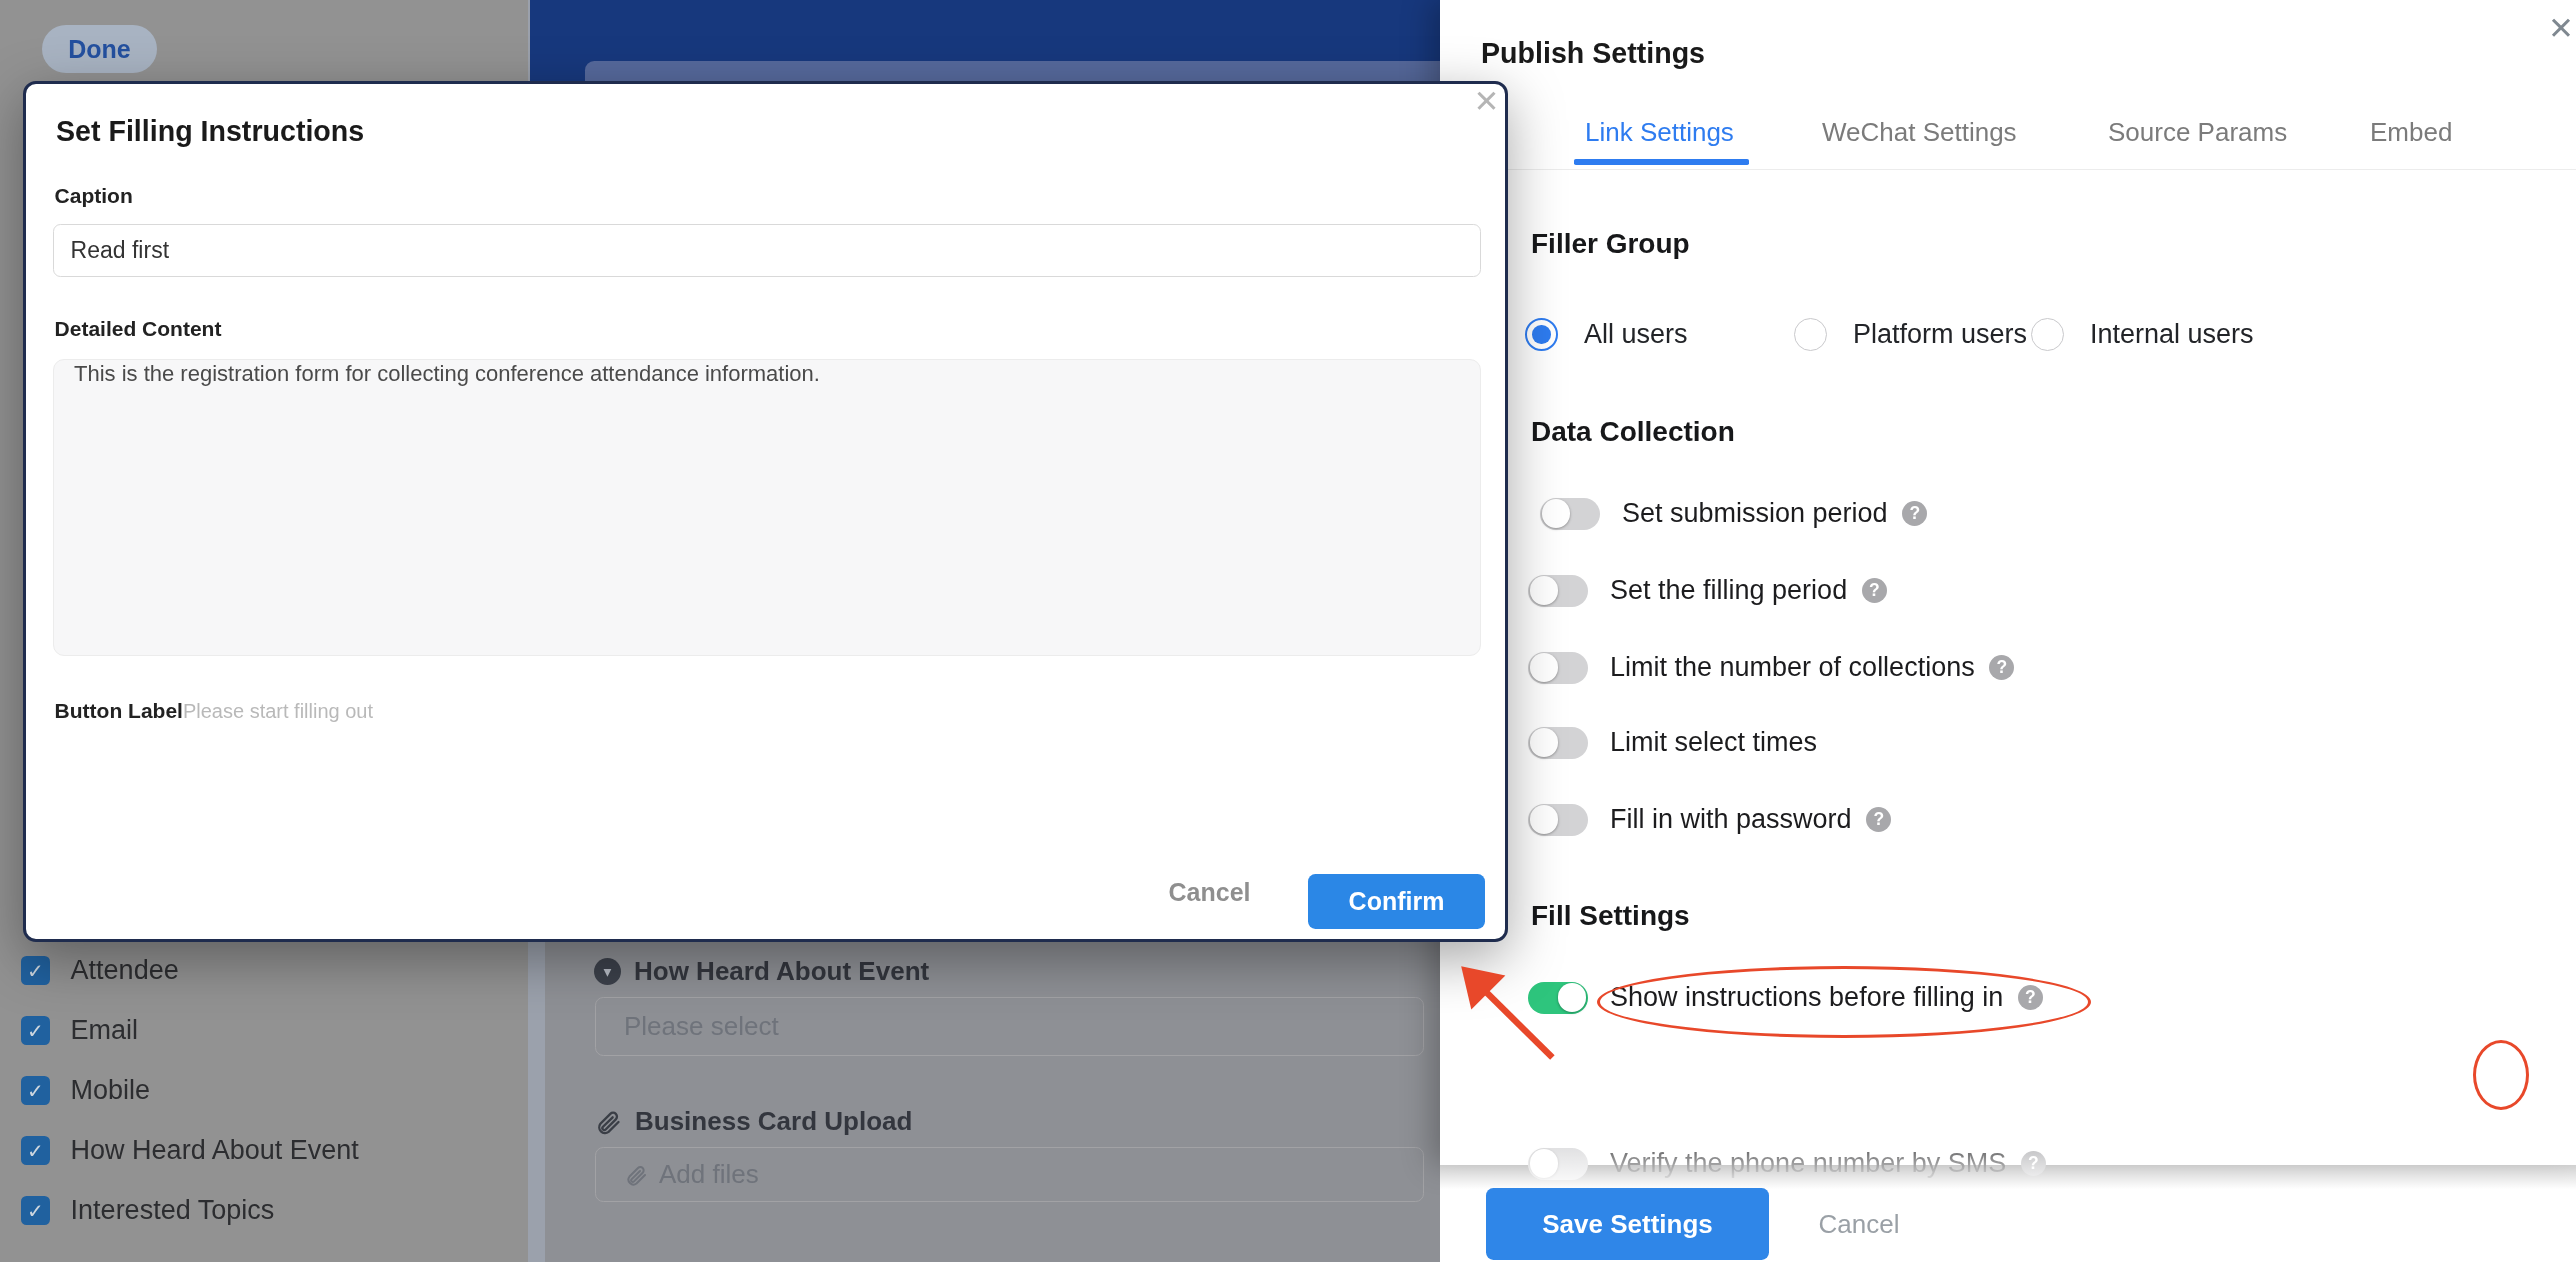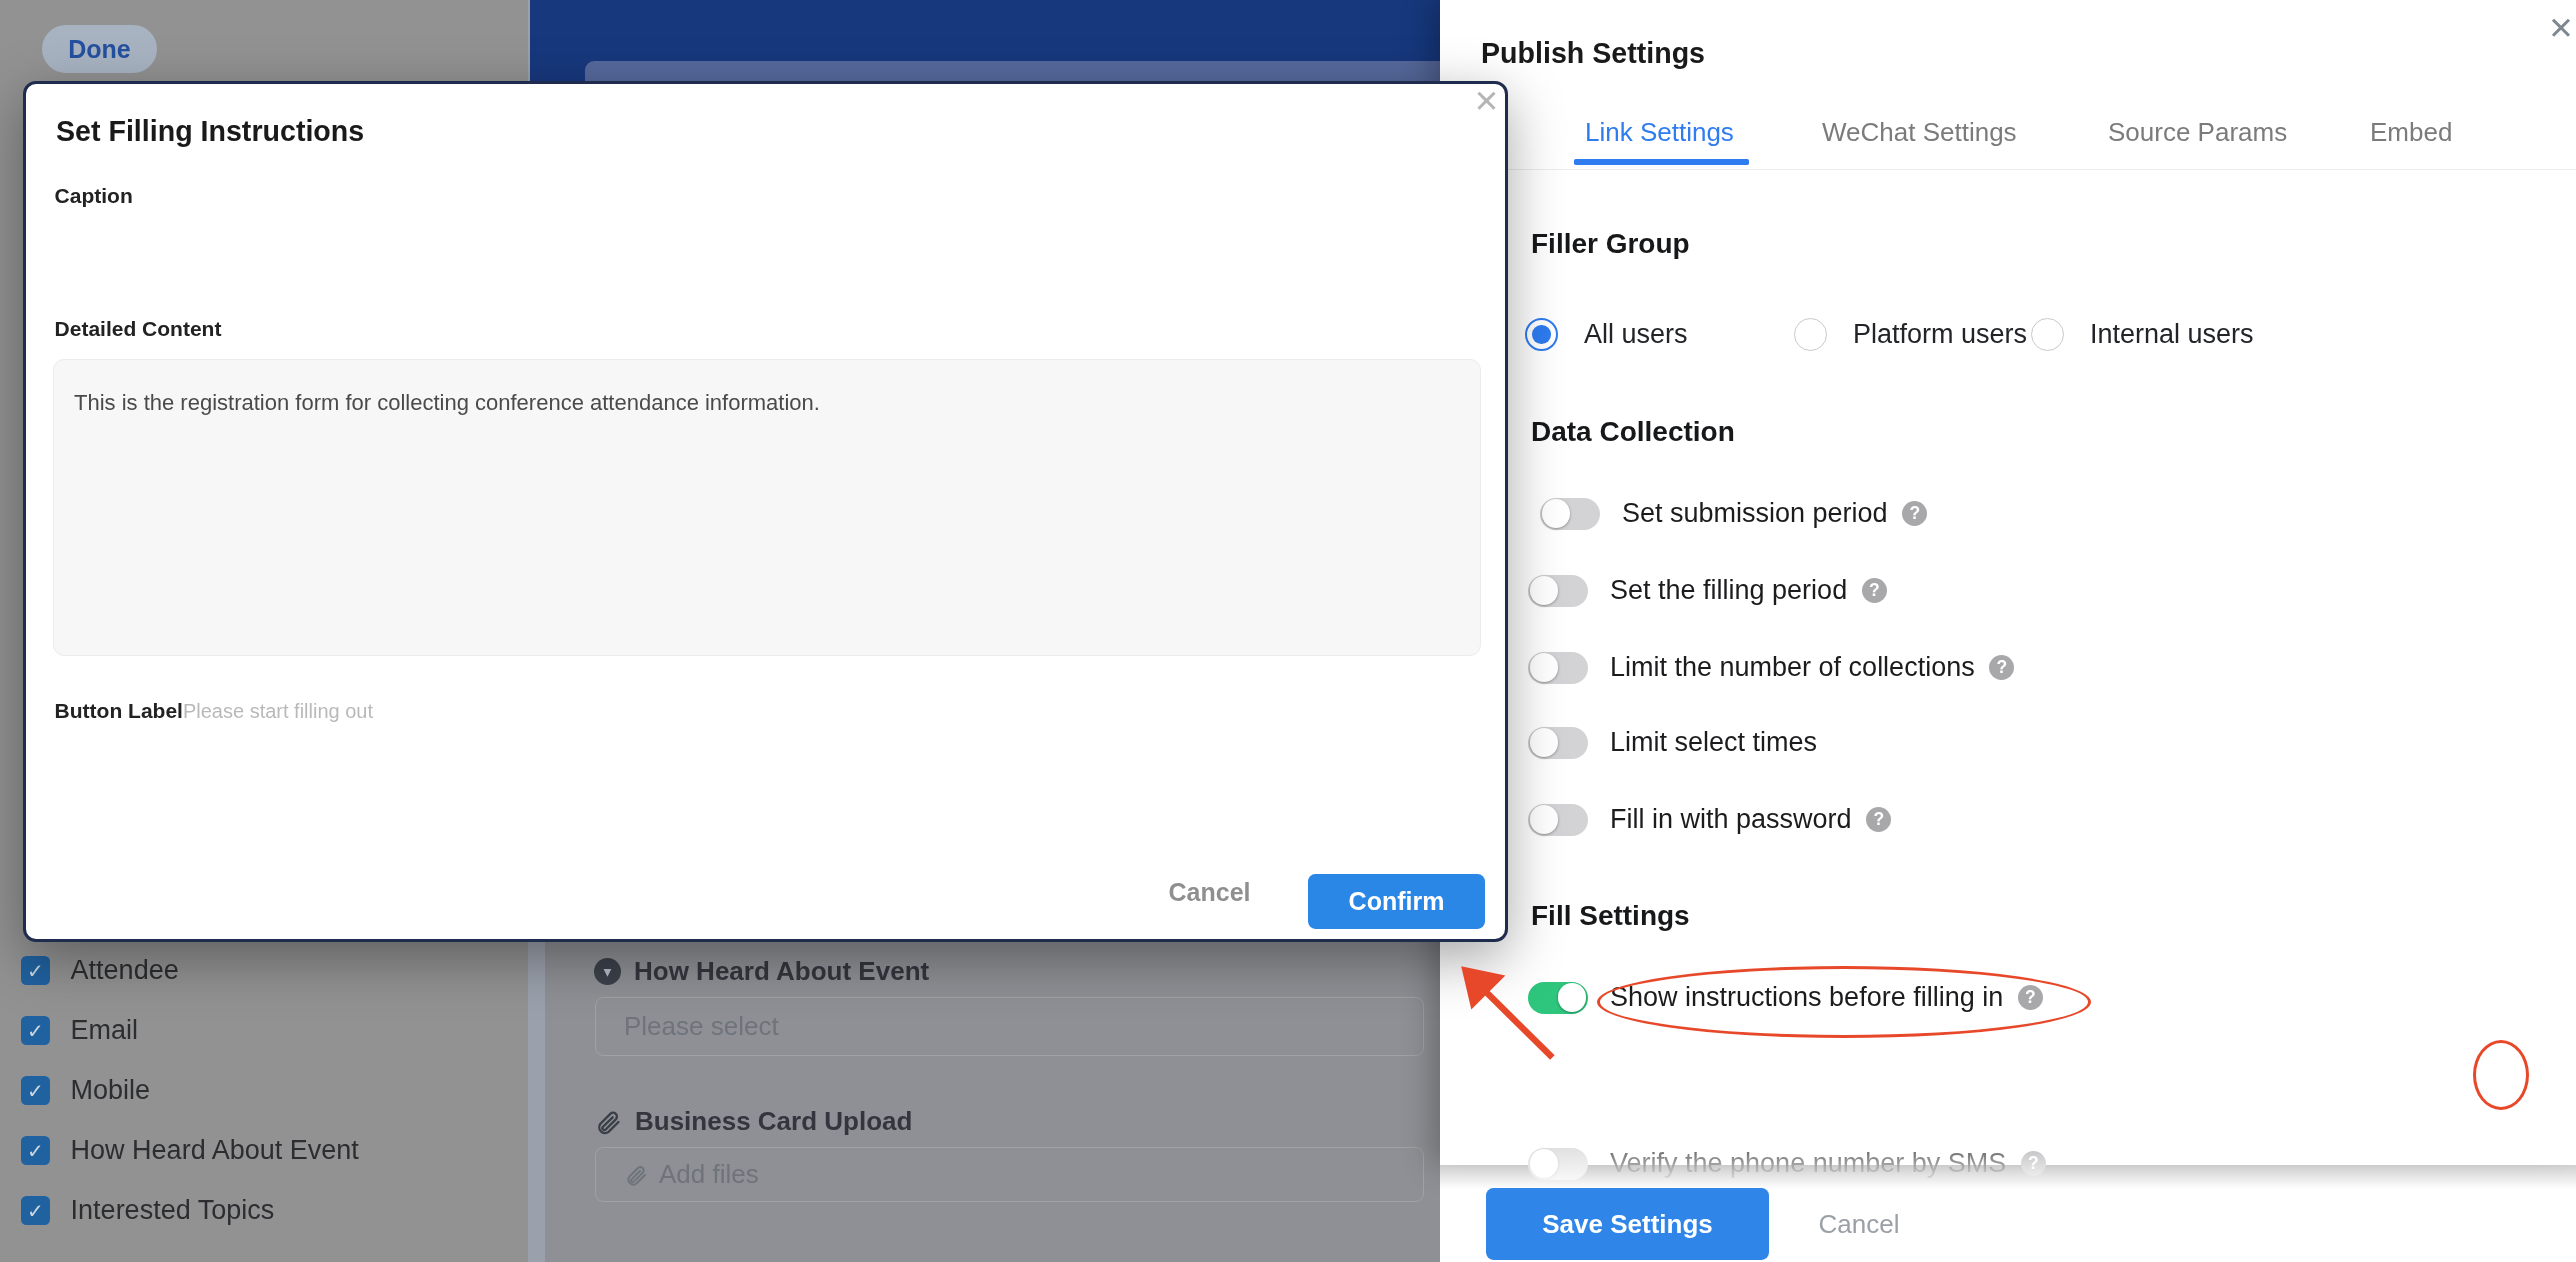--- a/index.html
+++ b/index.html
@@ -229,6 +229,7 @@
     <div class="abs xclose">✕</div>
 
     <div class="abs m-label" style="left:28.6px;top:100px;">Caption</div>
+    <input class="abs m-input" style="top: 140px;" value="Read first">
 
     <div class="abs m-label" style="left:28.6px;top:233px;">Detailed Content</div>
     <div class="abs" id="m-textarea">This is the registration form for collecting conference attendance information.</div>

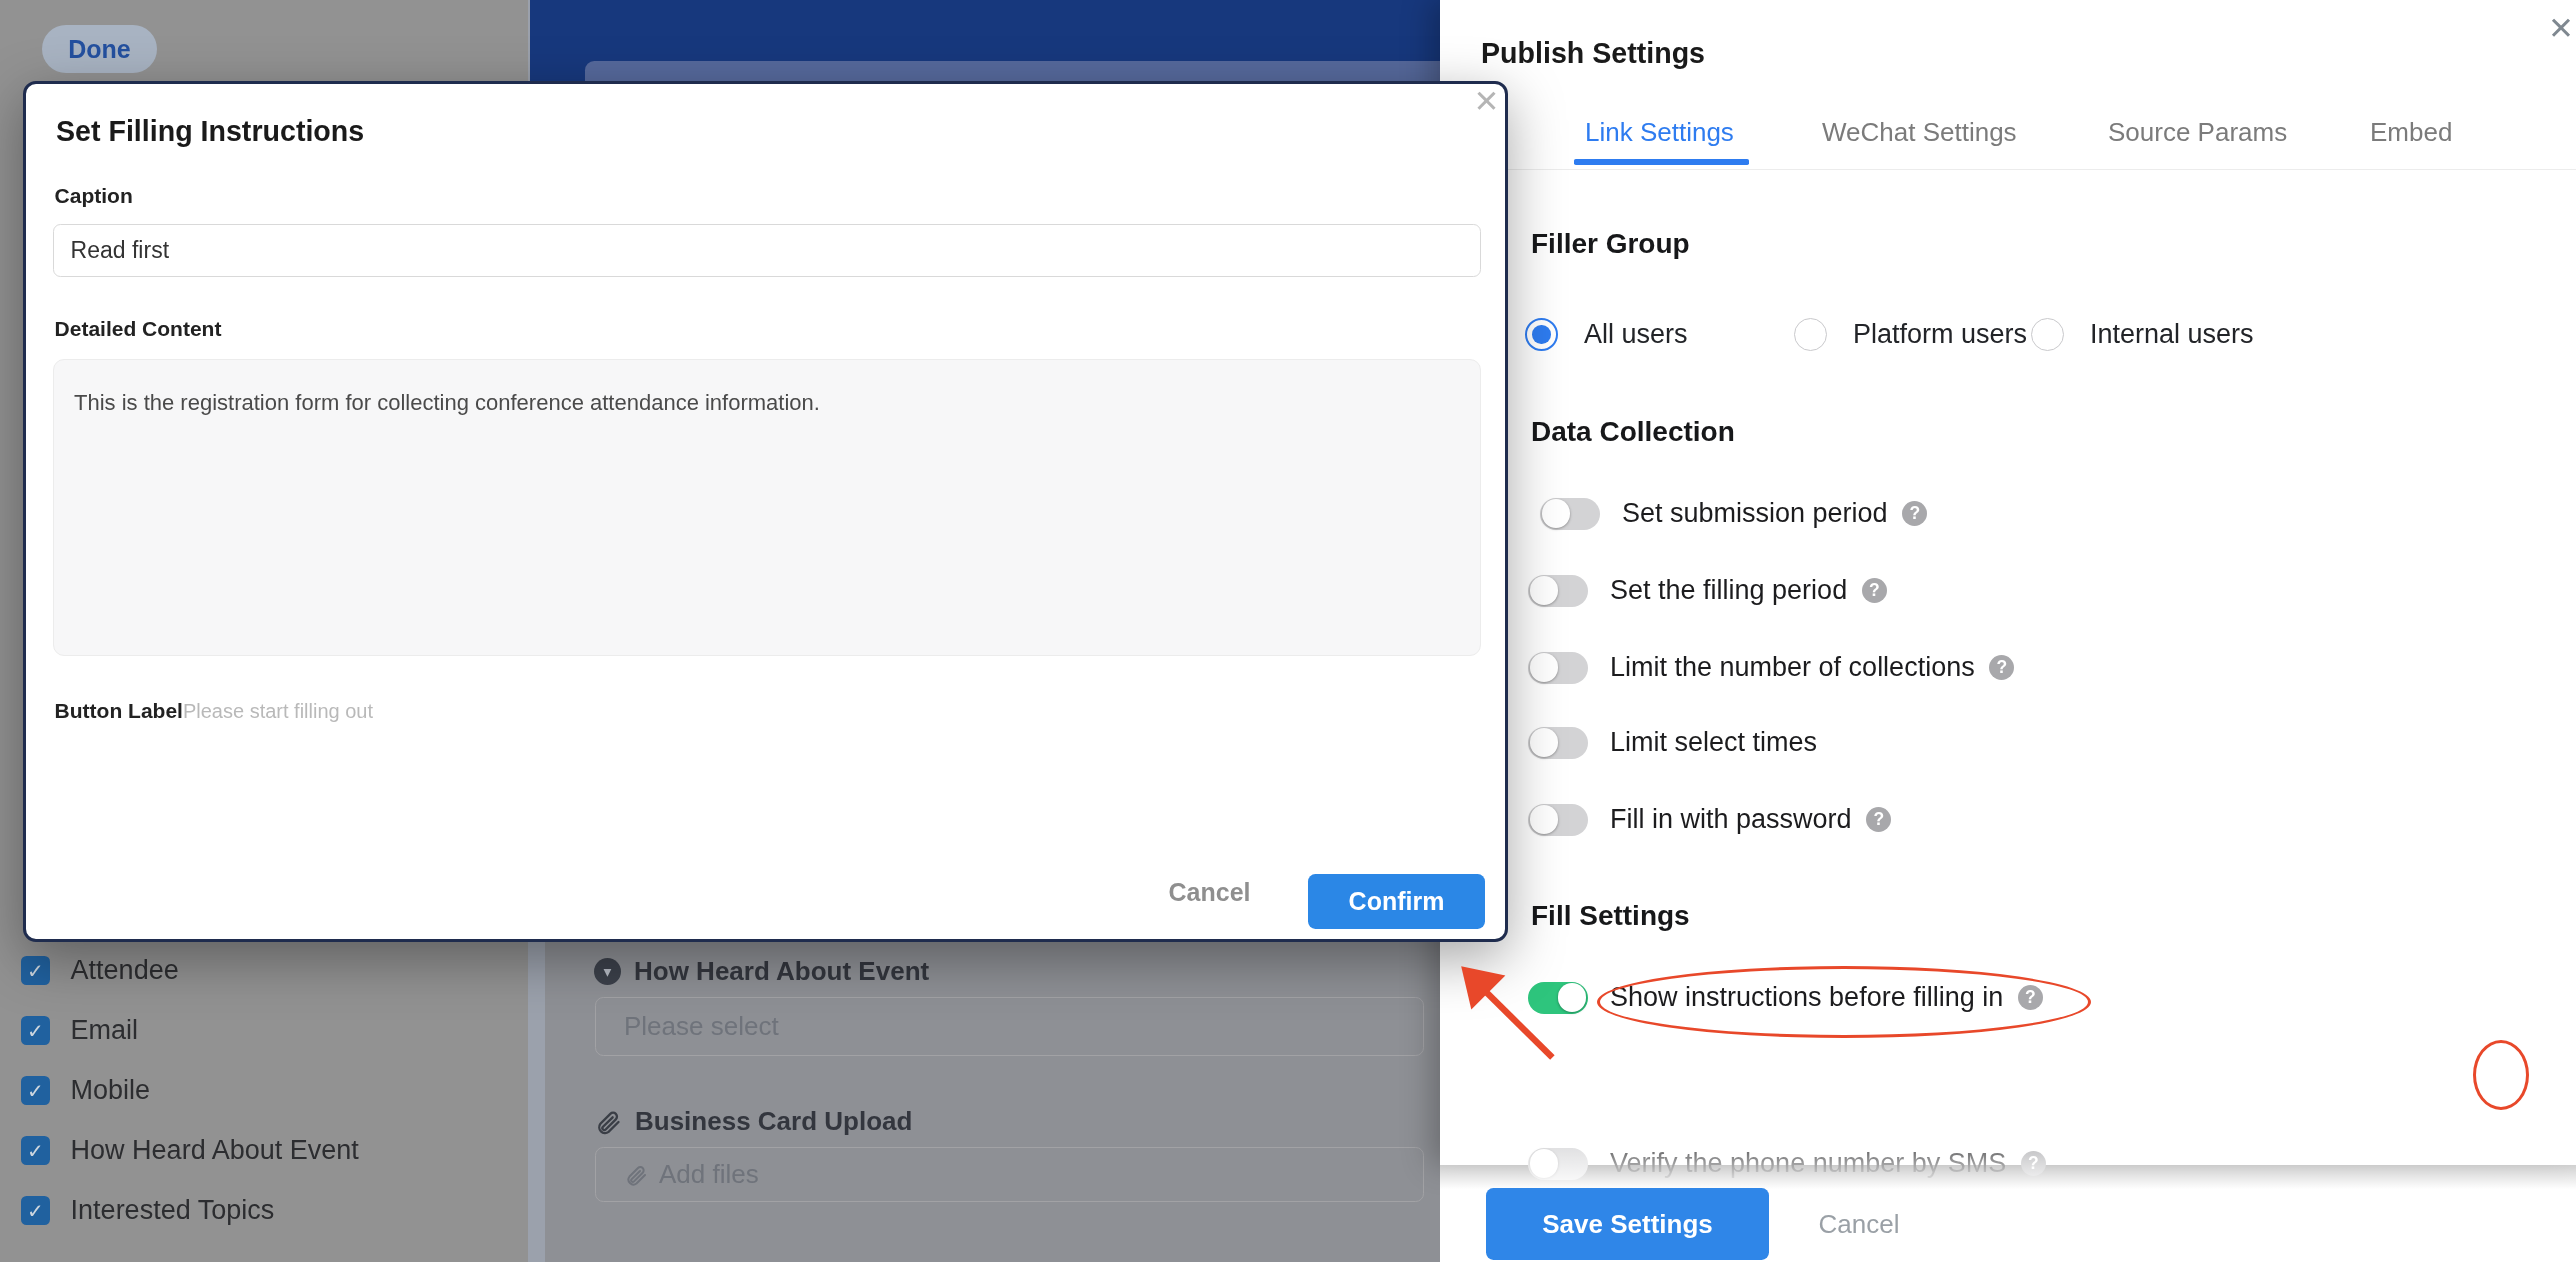--- a/index.html
+++ b/index.html
@@ -38,7 +38,7 @@
            background:#fff;box-sizing:border-box;font-size:23px;color:#333;padding:0 16.6px;
            font-family:"Liberation Sans","DejaVu Sans",sans-serif;outline:none;}
   #m-textarea{left:27px;top:275px;width:1428px;height:297px;background:#f7f7f8;border:0.9px solid #ececec;
-              border-radius:11px;box-sizing:border-box;padding:30px 20px;font-size:22px;color:#4a4a4a;}
+              border-radius:11px;box-sizing:border-box;padding:1px 20px;font-size:22px;color:#4a4a4a;}
   #m-cancel{left:1133px;top:781px;width:101px;height:55px;display:flex;align-items:center;justify-content:center;
             color:#8f8f8f;font-size:25px;font-weight:bold;cursor:pointer;}
   #m-confirm{left:1282px;top:790px;width:177px;height:55px;background:#2b87e6;border-radius:7.4px;

